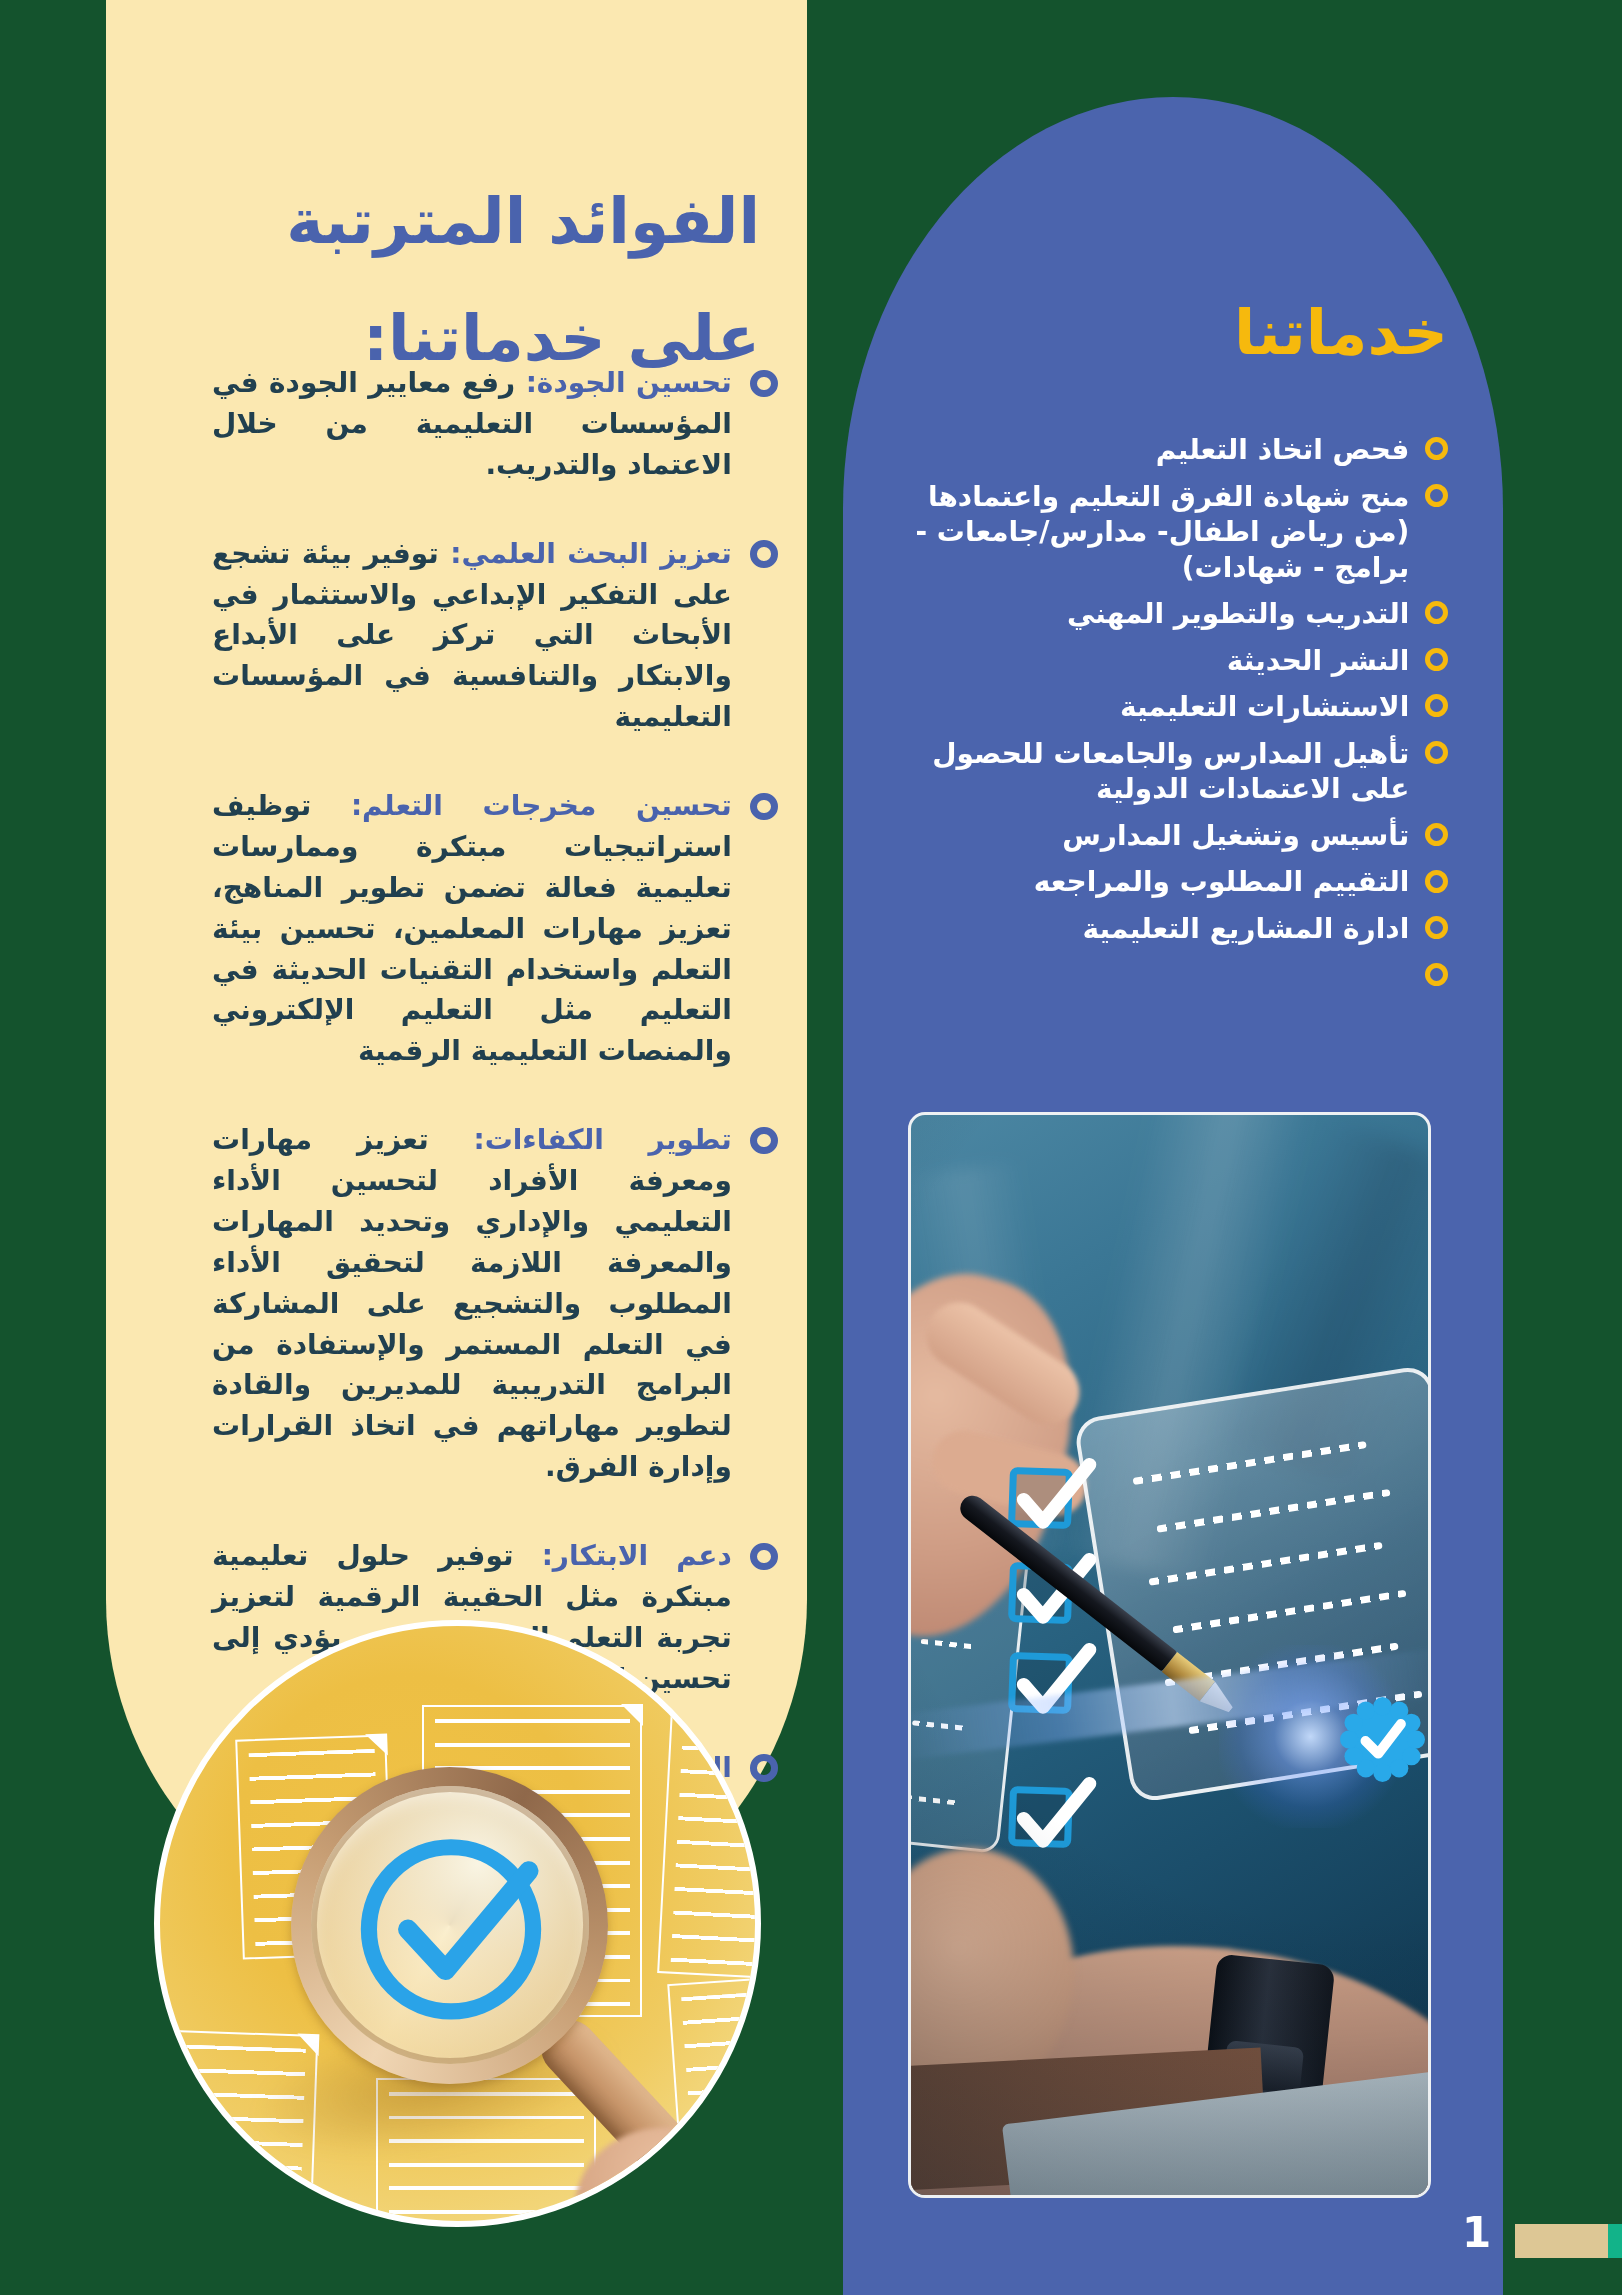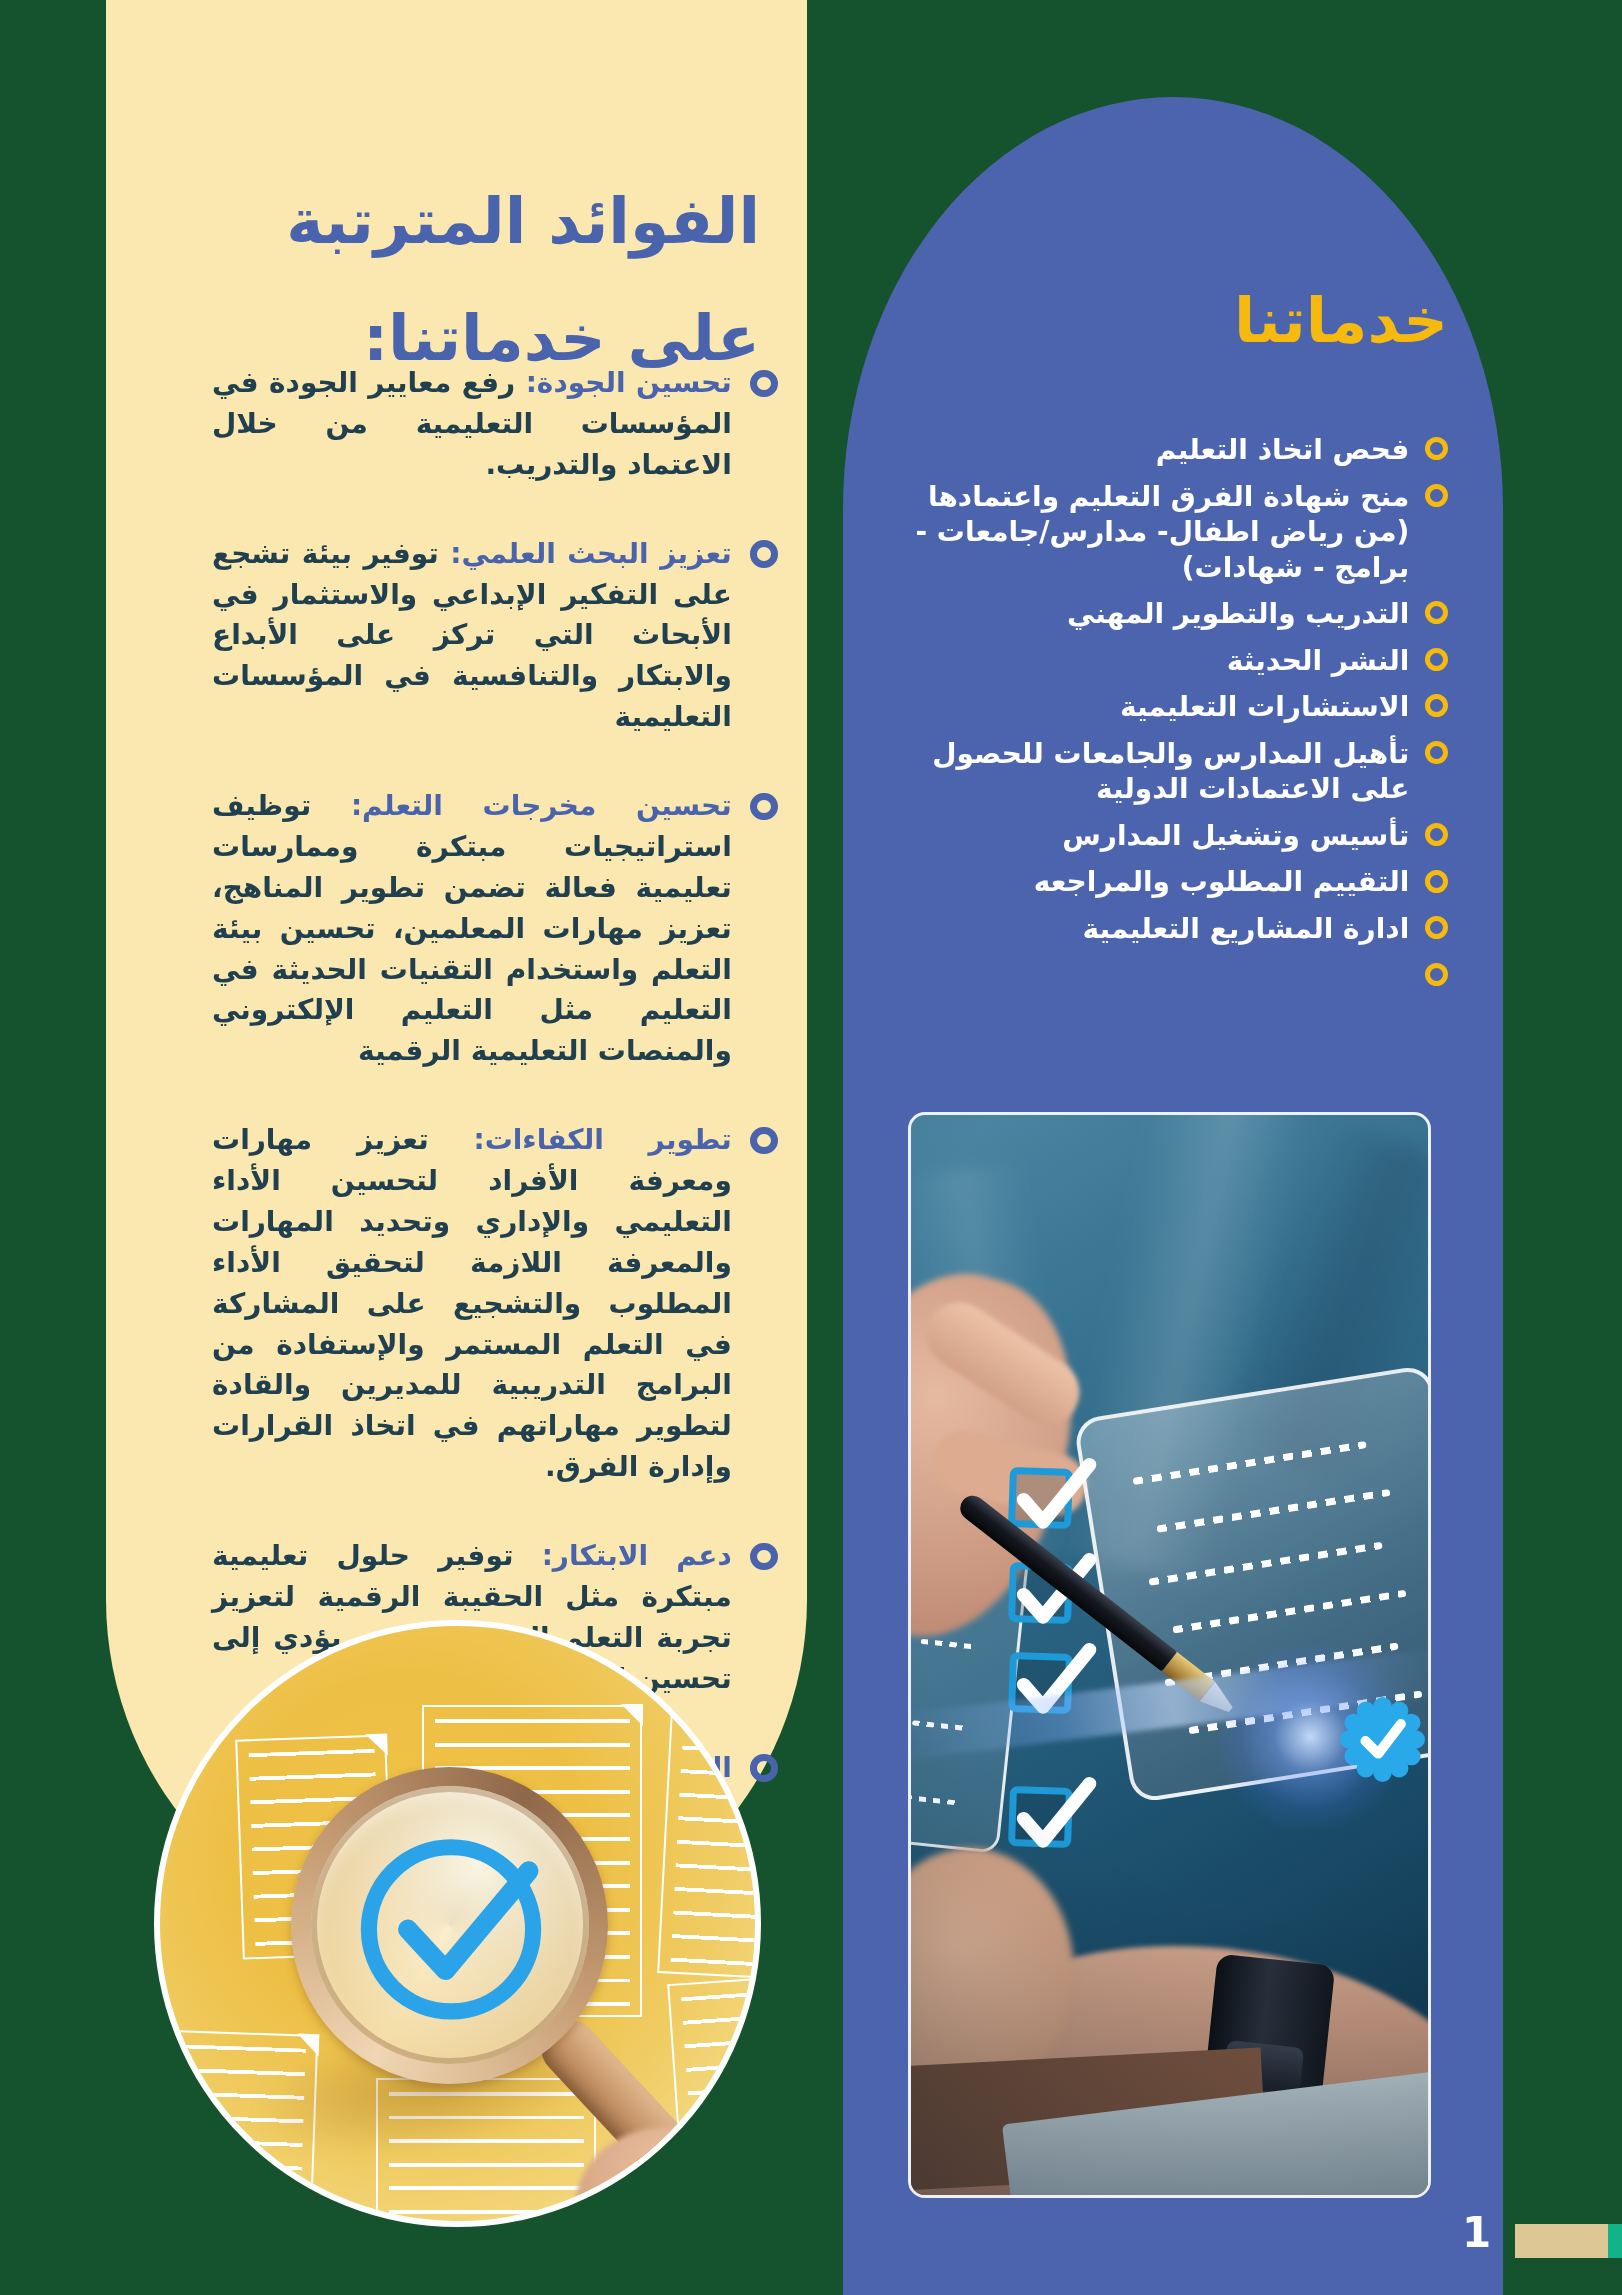--- a/index.html
+++ b/index.html
@@ -17,7 +17,7 @@
 
   
   .col-blue{position:absolute;left:843px;top:97px;width:660px;height:2199px;background:#4b64ad;border-radius:330px 330px 0 0 / 412px 412px 0 0;}
-  .services-title{position:absolute;top:181px;right:55px;color:#f6b90d;font-size:62px;line-height:1.4;text-align:right;}
+  .services-title{position:absolute;top:193px;right:55px;color:#f6b90d;font-size:62px;line-height:1.4;text-align:right;}
   .services{position:absolute;top:335px;right:55px;left:43px;display:flex;flex-direction:column;gap:11px;}
   .service{display:flex;column-gap:15.7px;align-items:flex-start;}
   .s-ring{flex:0 0 auto;width:23px;height:23px;border:5.9px solid #f6b90d;border-radius:50%;box-sizing:border-box;margin-top:5.2px;}

